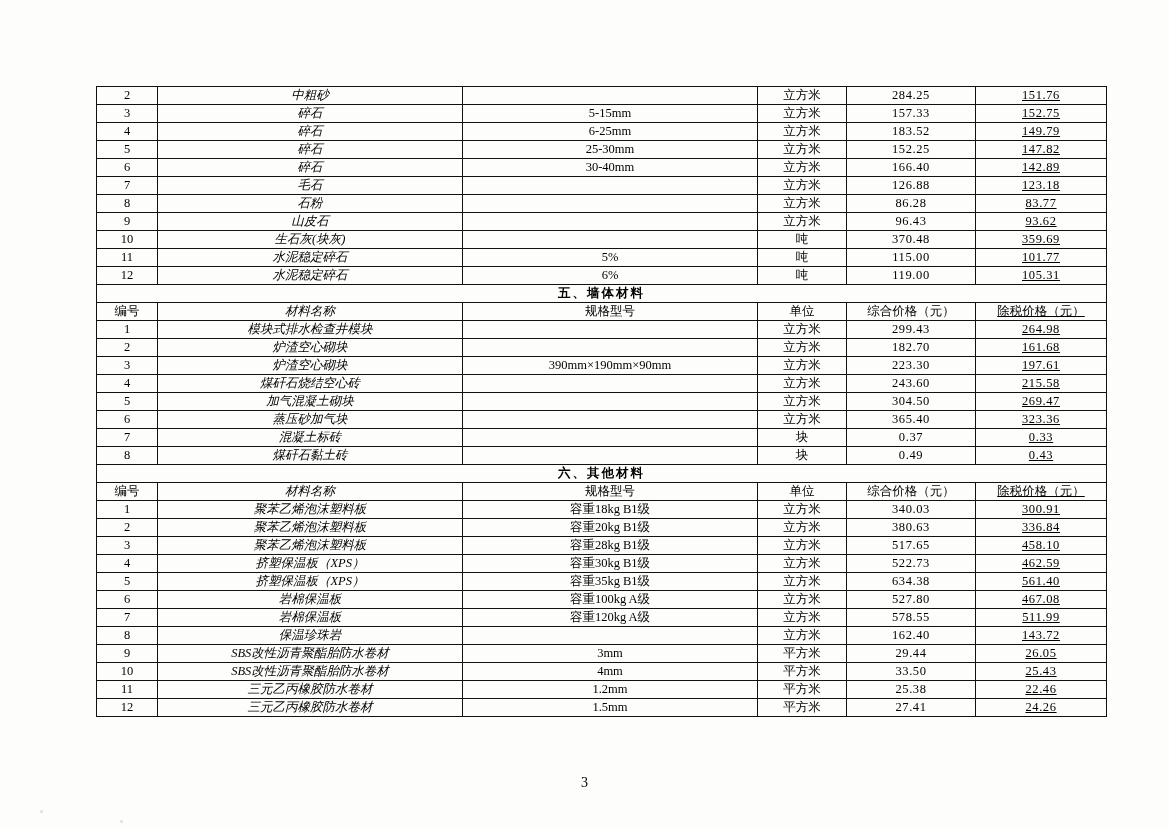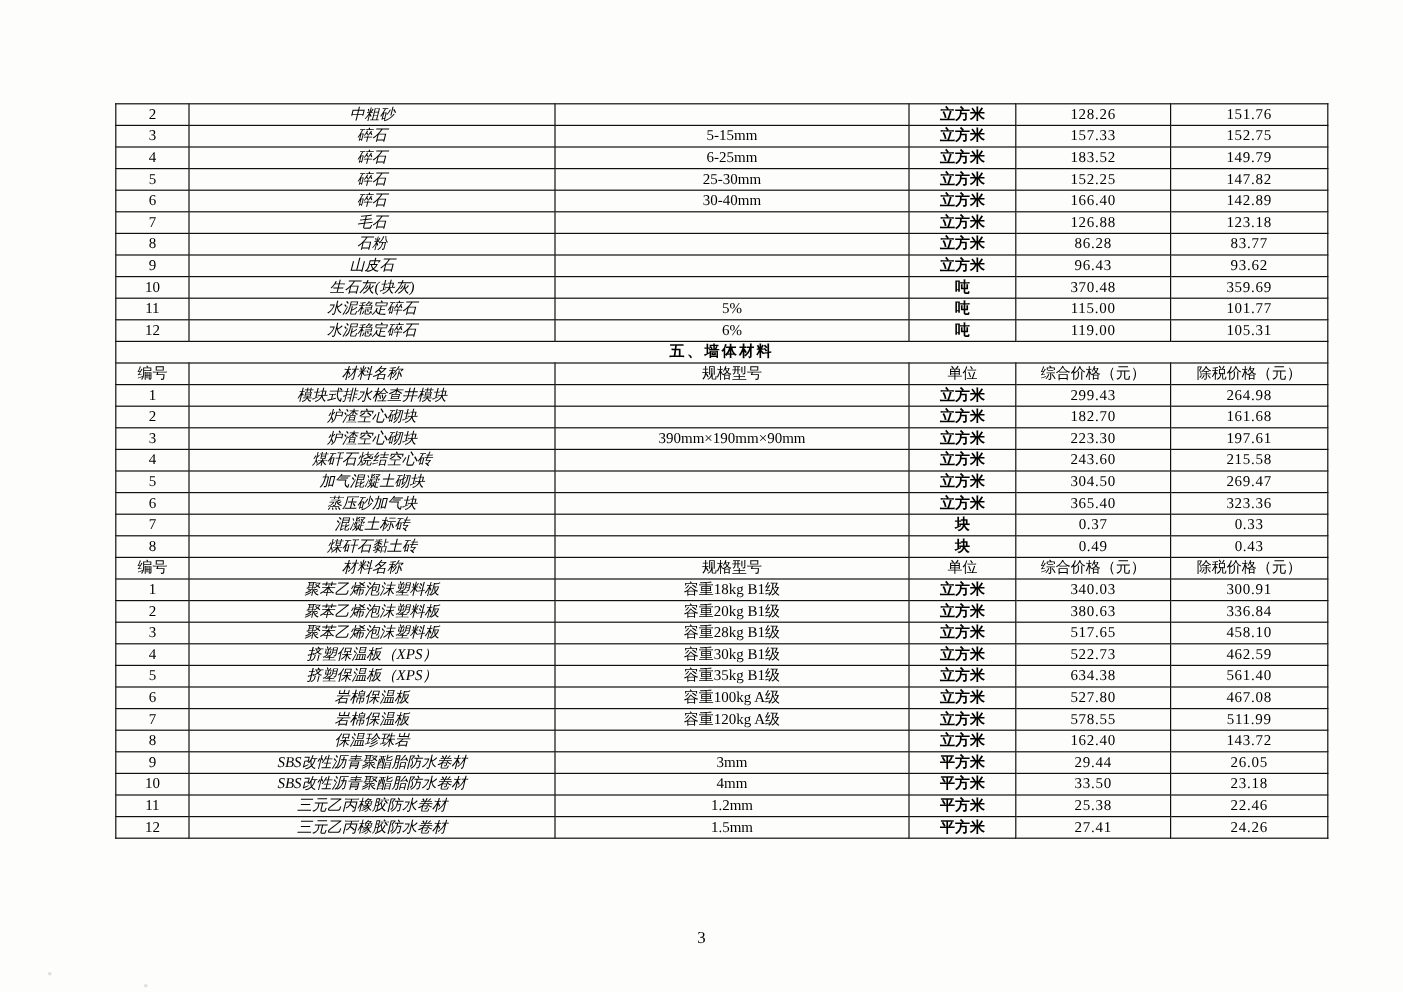--- a/index.html
+++ b/index.html
@@ -48,7 +48,7 @@
   td.c-no { width: 56px; }
   td.c-name { width: 300px; font-style: italic; }
   td.c-spec { width: 290px; }
-  td.c-unit { width: 84px; font-weight: bold; }
+  td.c-unit { width: 84px; }
   td.c-price { width: 124px; }
   td.c-price2 { width: 126px; }
 

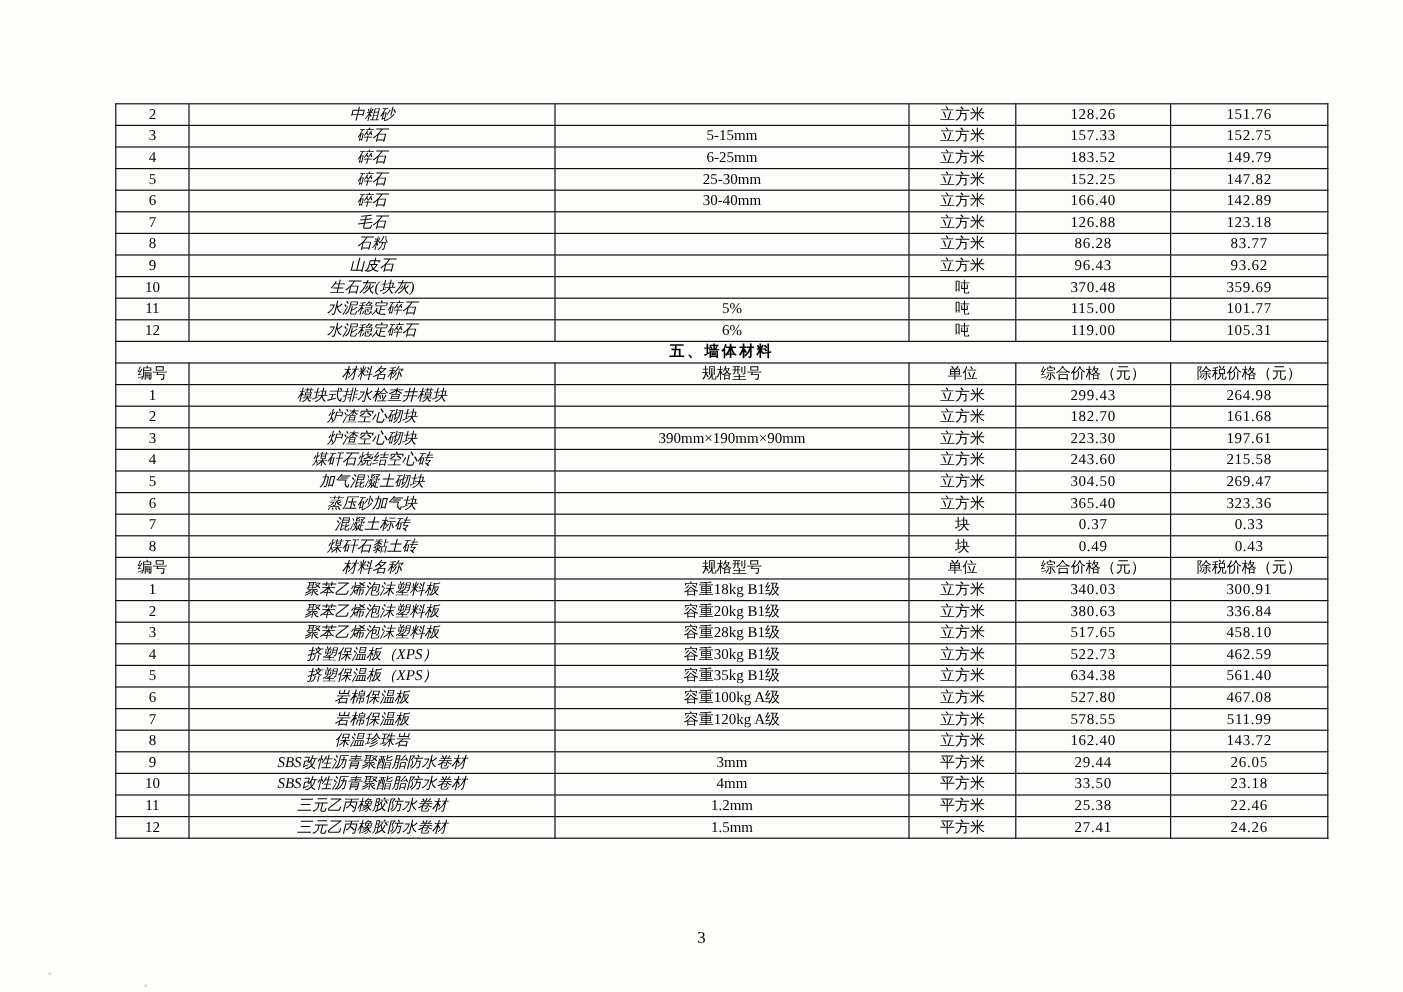--- a/index.html
+++ b/index.html
@@ -98,7 +98,7 @@
             <td class="c-name">中粗砂</td>
             <td class="c-spec"></td>
             <td class="c-unit">立方米</td>
-            <td class="c-price num">128.26</td>
+            <td class="c-price num">284.25</td>
             <td class="c-price2 num">151.76</td>
           </tr>
           <tr>

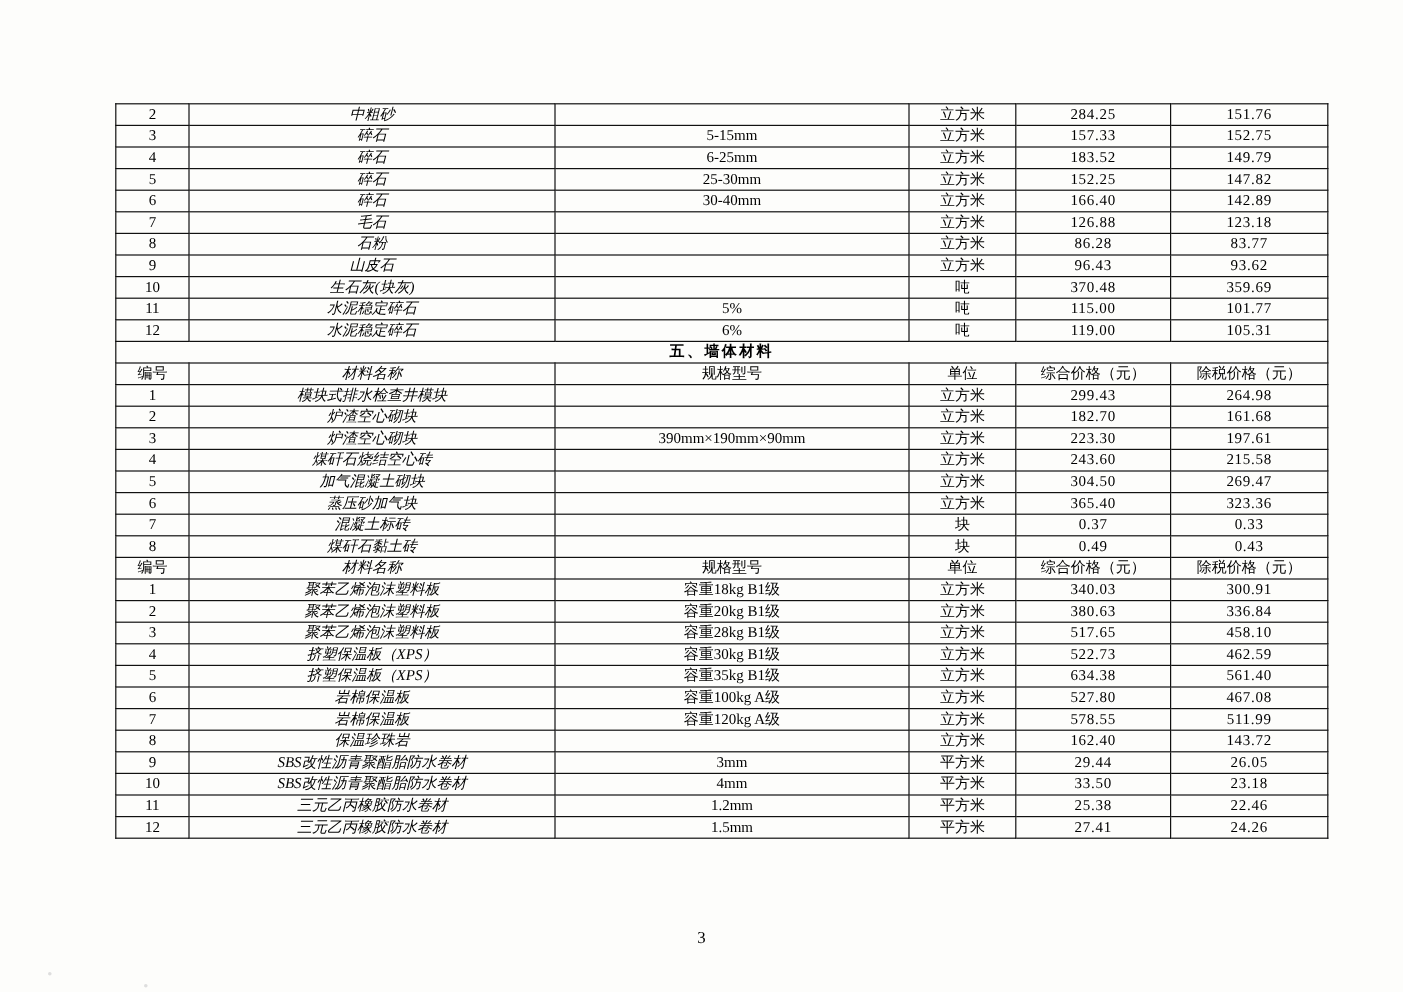--- a/index.html
+++ b/index.html
@@ -50,7 +50,7 @@
   td.c-spec { width: 290px; }
   td.c-unit { width: 84px; }
   td.c-price { width: 124px; }
-  td.c-price2 { width: 126px; }
+  td.c-price2 { width: 126px; text-decoration: underline; }
 
   td.num {
     font-family: "Liberation Serif", serif;

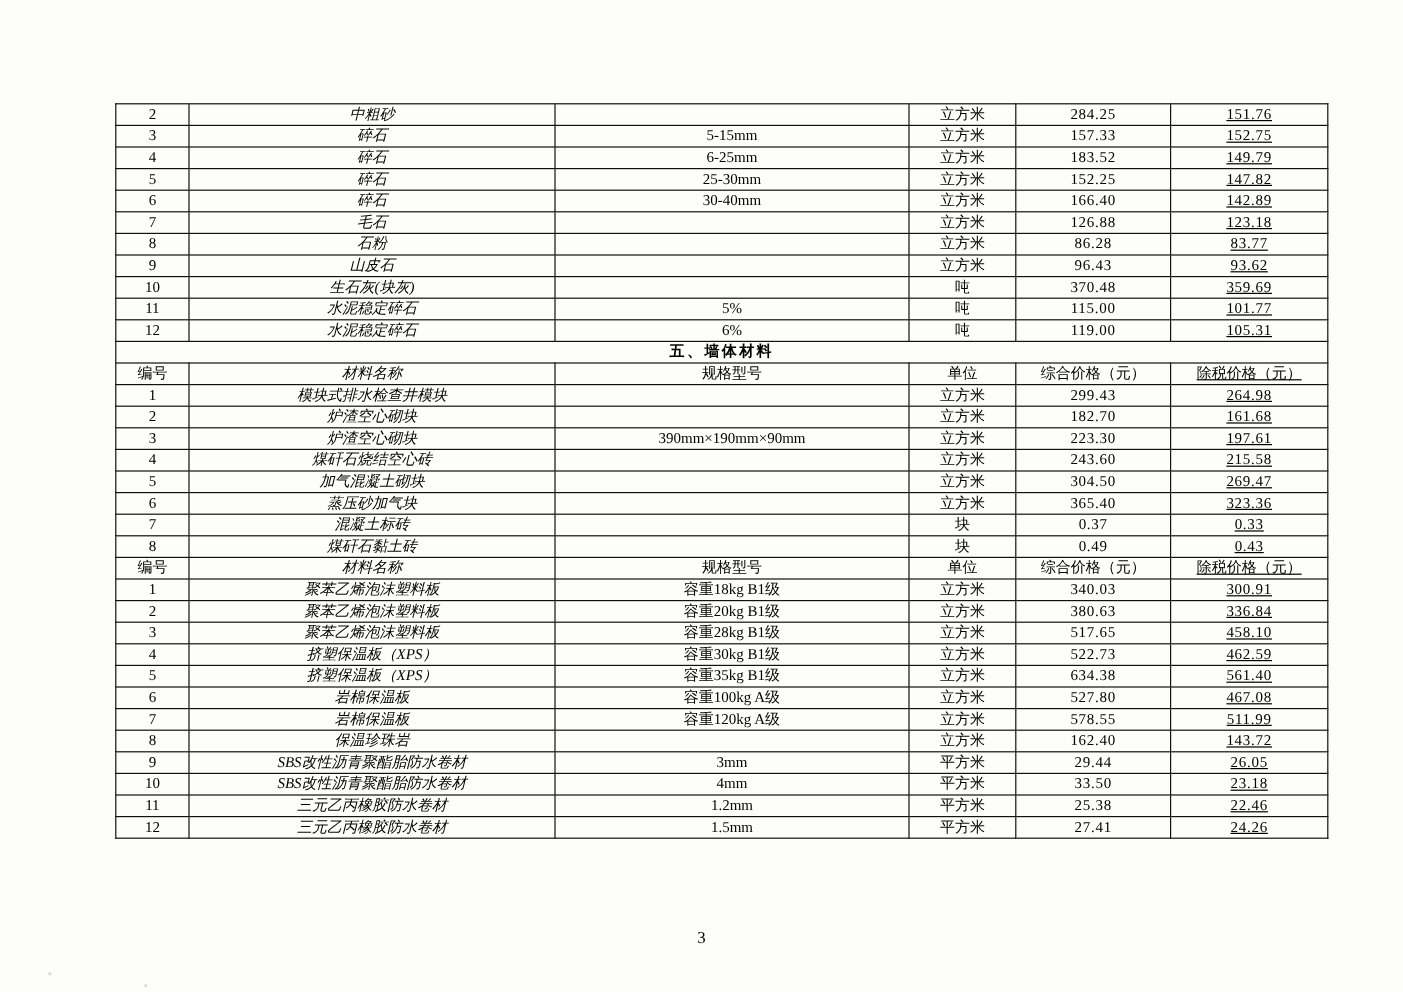--- a/index.html
+++ b/index.html
@@ -257,6 +257,9 @@
             <td class="c-price2 num">0.43</td>
           </tr>
           <tr>
+            <td class="section" colspan="6">六、其他材料</td>
+          </tr>
+          <tr>
             <td class="c-no header">编号</td>
             <td class="c-name header">材料名称</td>
             <td class="c-spec header">规格型号</td>

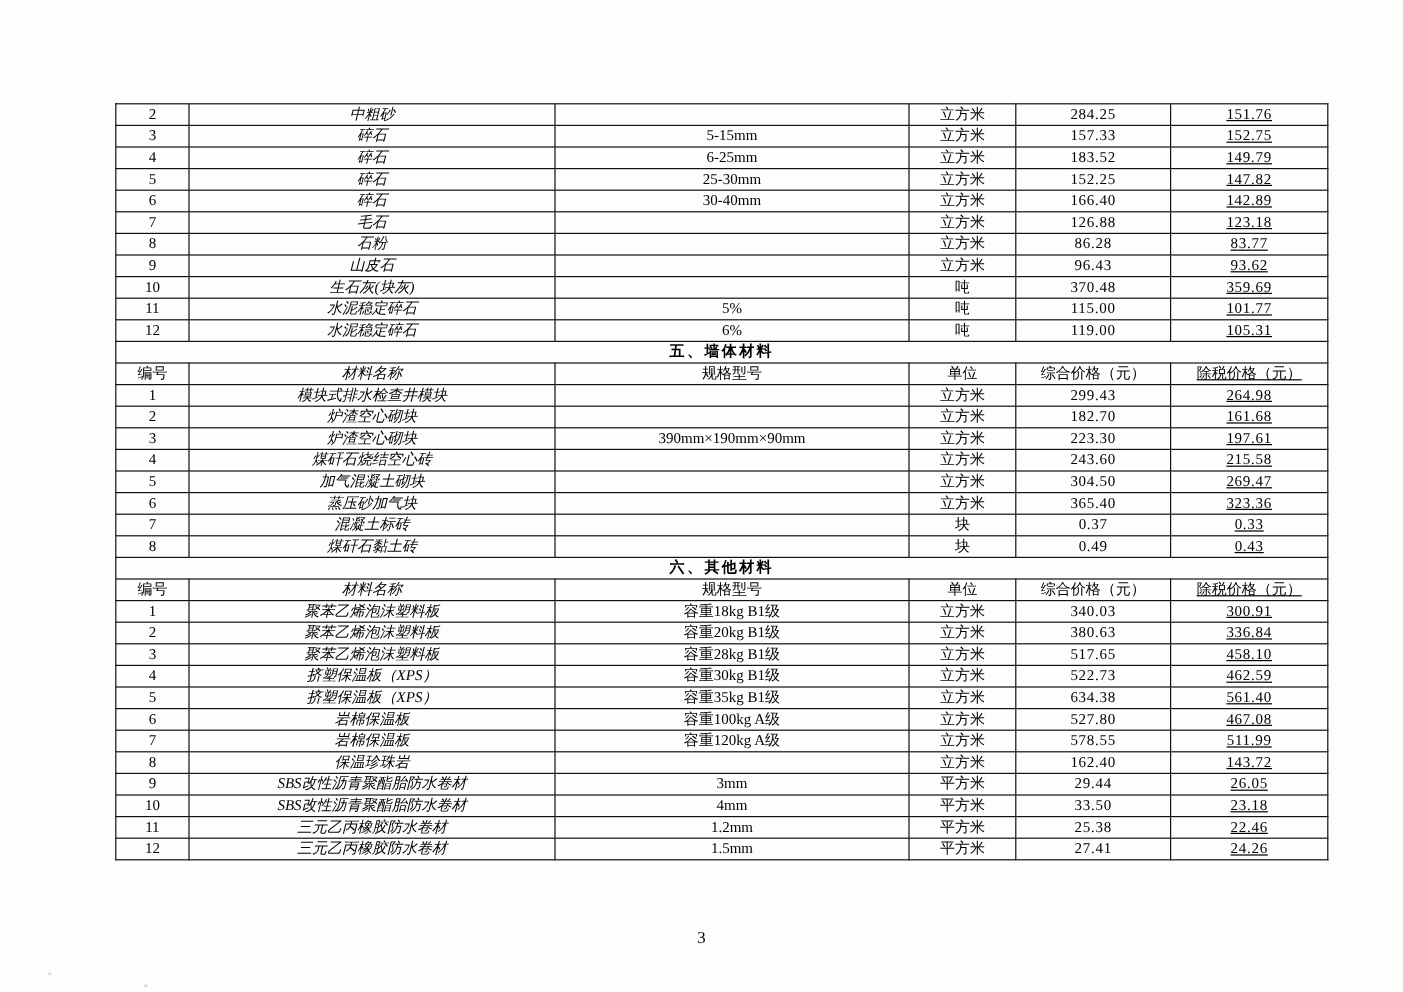--- a/index.html
+++ b/index.html
@@ -345,7 +345,7 @@
             <td class="c-spec">4mm</td>
             <td class="c-unit">平方米</td>
             <td class="c-price num">33.50</td>
-            <td class="c-price2 num">23.18</td>
+            <td class="c-price2 num">25.43</td>
           </tr>
           <tr>
             <td class="c-no">11</td>

